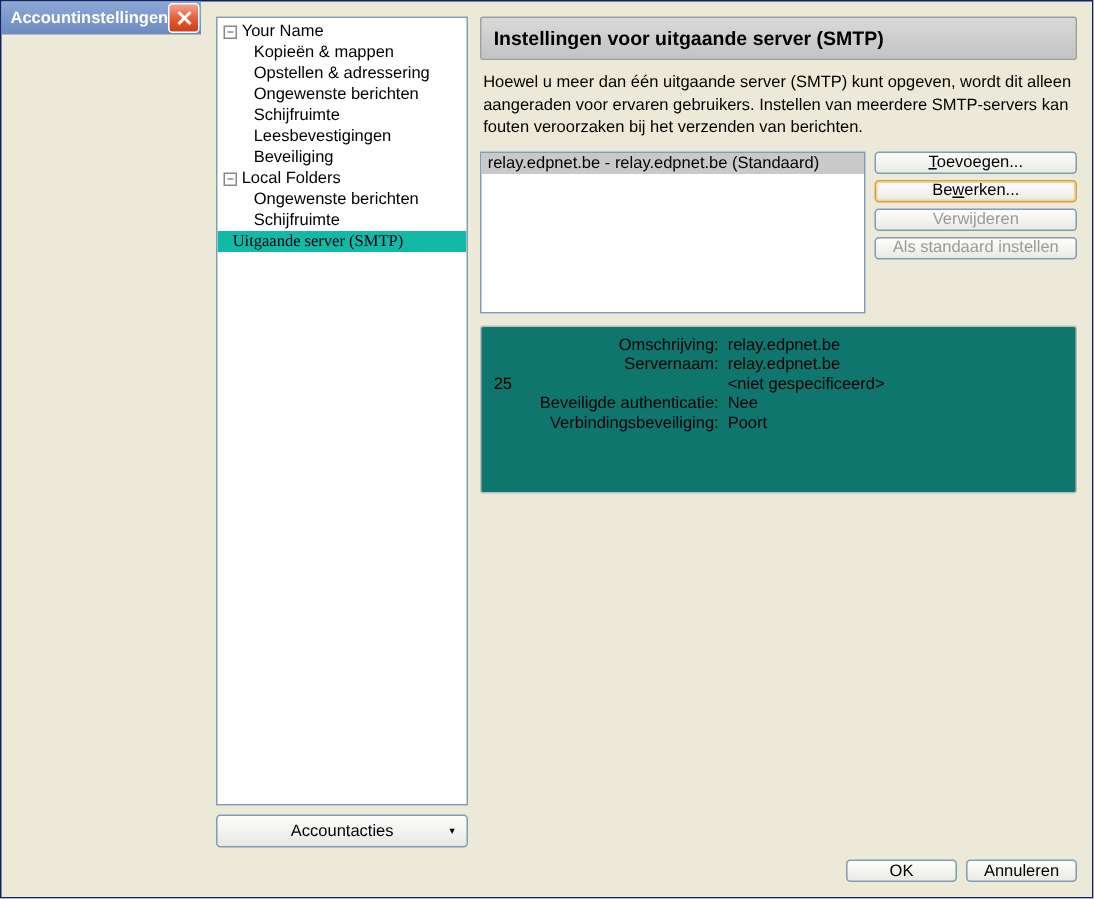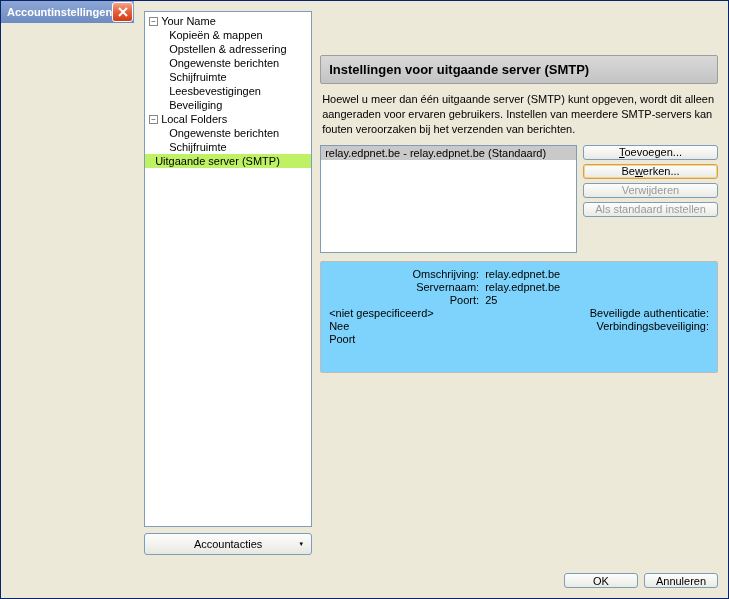--- a/index.html
+++ b/index.html
@@ -132,7 +132,6 @@
     font-weight: bold;
     font-size: 13px;
     border-radius: 2px;
-    margin-top: 44px;
   }
   .panel-desc {
     padding: 0 2px;

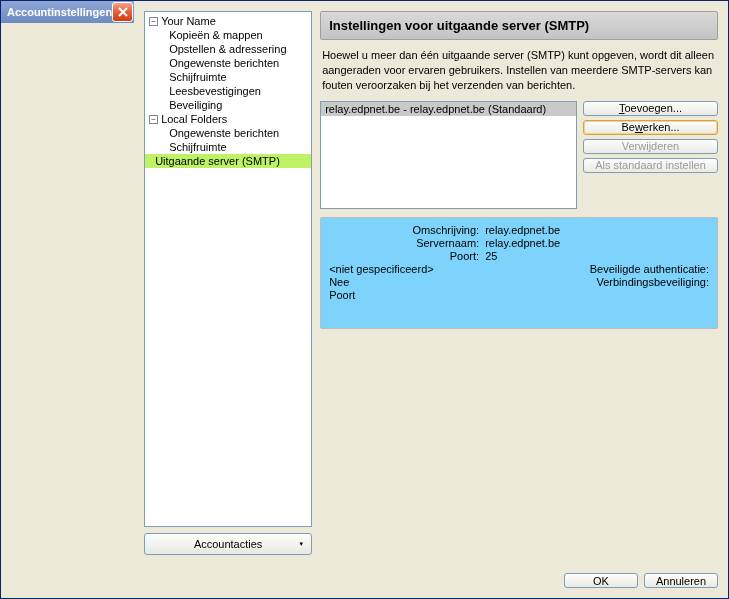--- a/index.html
+++ b/index.html
@@ -88,7 +88,8 @@
     cursor: default;
   }
   .tree-item.selected {
-    background: #bef264;
+    background: #14b8a6;
+    font-family: Liberation Serif, serif;
   }
   .expander {
     width: 9px;

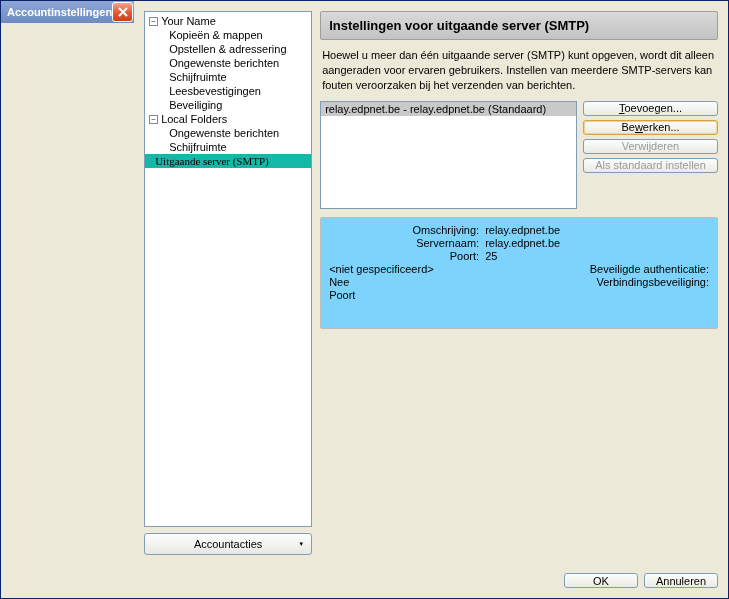--- a/index.html
+++ b/index.html
@@ -183,7 +183,7 @@
   }
   .details {
     border: 1px solid #bcbcbc;
-    background: #7dd3fc;
+    background: #0f766e;
     padding: 6px 8px 8px 8px;
     border-radius: 2px;
     display: grid;

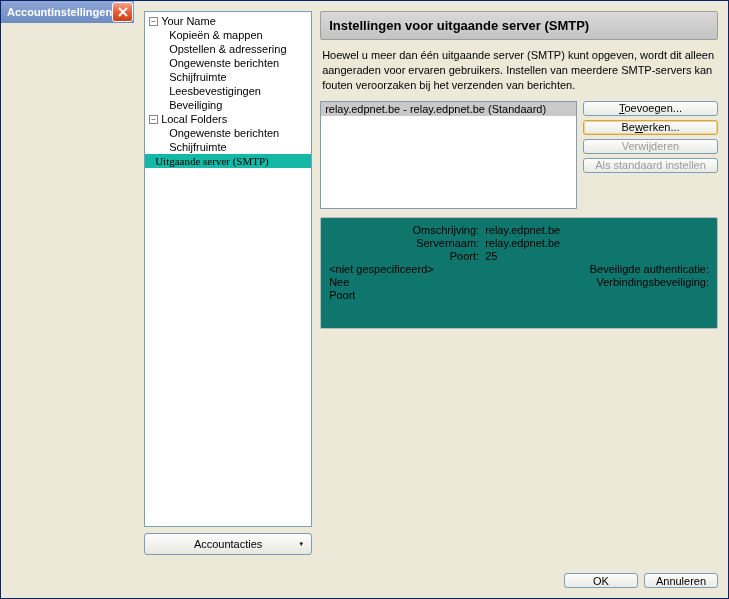--- a/index.html
+++ b/index.html
@@ -277,7 +277,6 @@
           <div>relay.edpnet.be</div>
           <div class="lbl">Servernaam:</div>
           <div>relay.edpnet.be</div>
-          <div class="lbl">Poort:</div>
           <div>25</div>
           <div>&lt;niet gespecificeerd&gt;</div>
           <div class="lbl">Beveiligde authenticatie:</div>

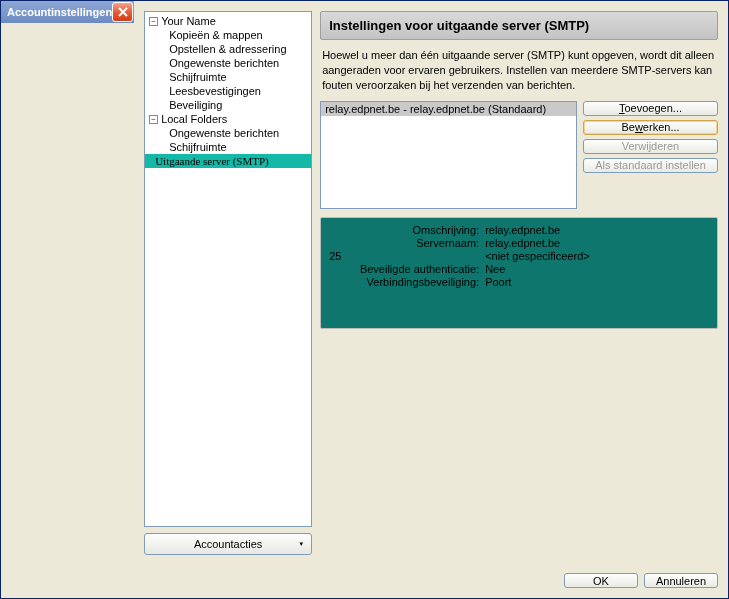--- a/index.html
+++ b/index.html
@@ -200,7 +200,7 @@
     gap: 6px;
     padding-top: 8px;
   }
-  .bottom-buttons .btn { width: 74px; margin-top: 10px; }
+  .bottom-buttons .btn { width: 74px; }
   .ul { text-decoration: underline; }
 </style>
 </head>

